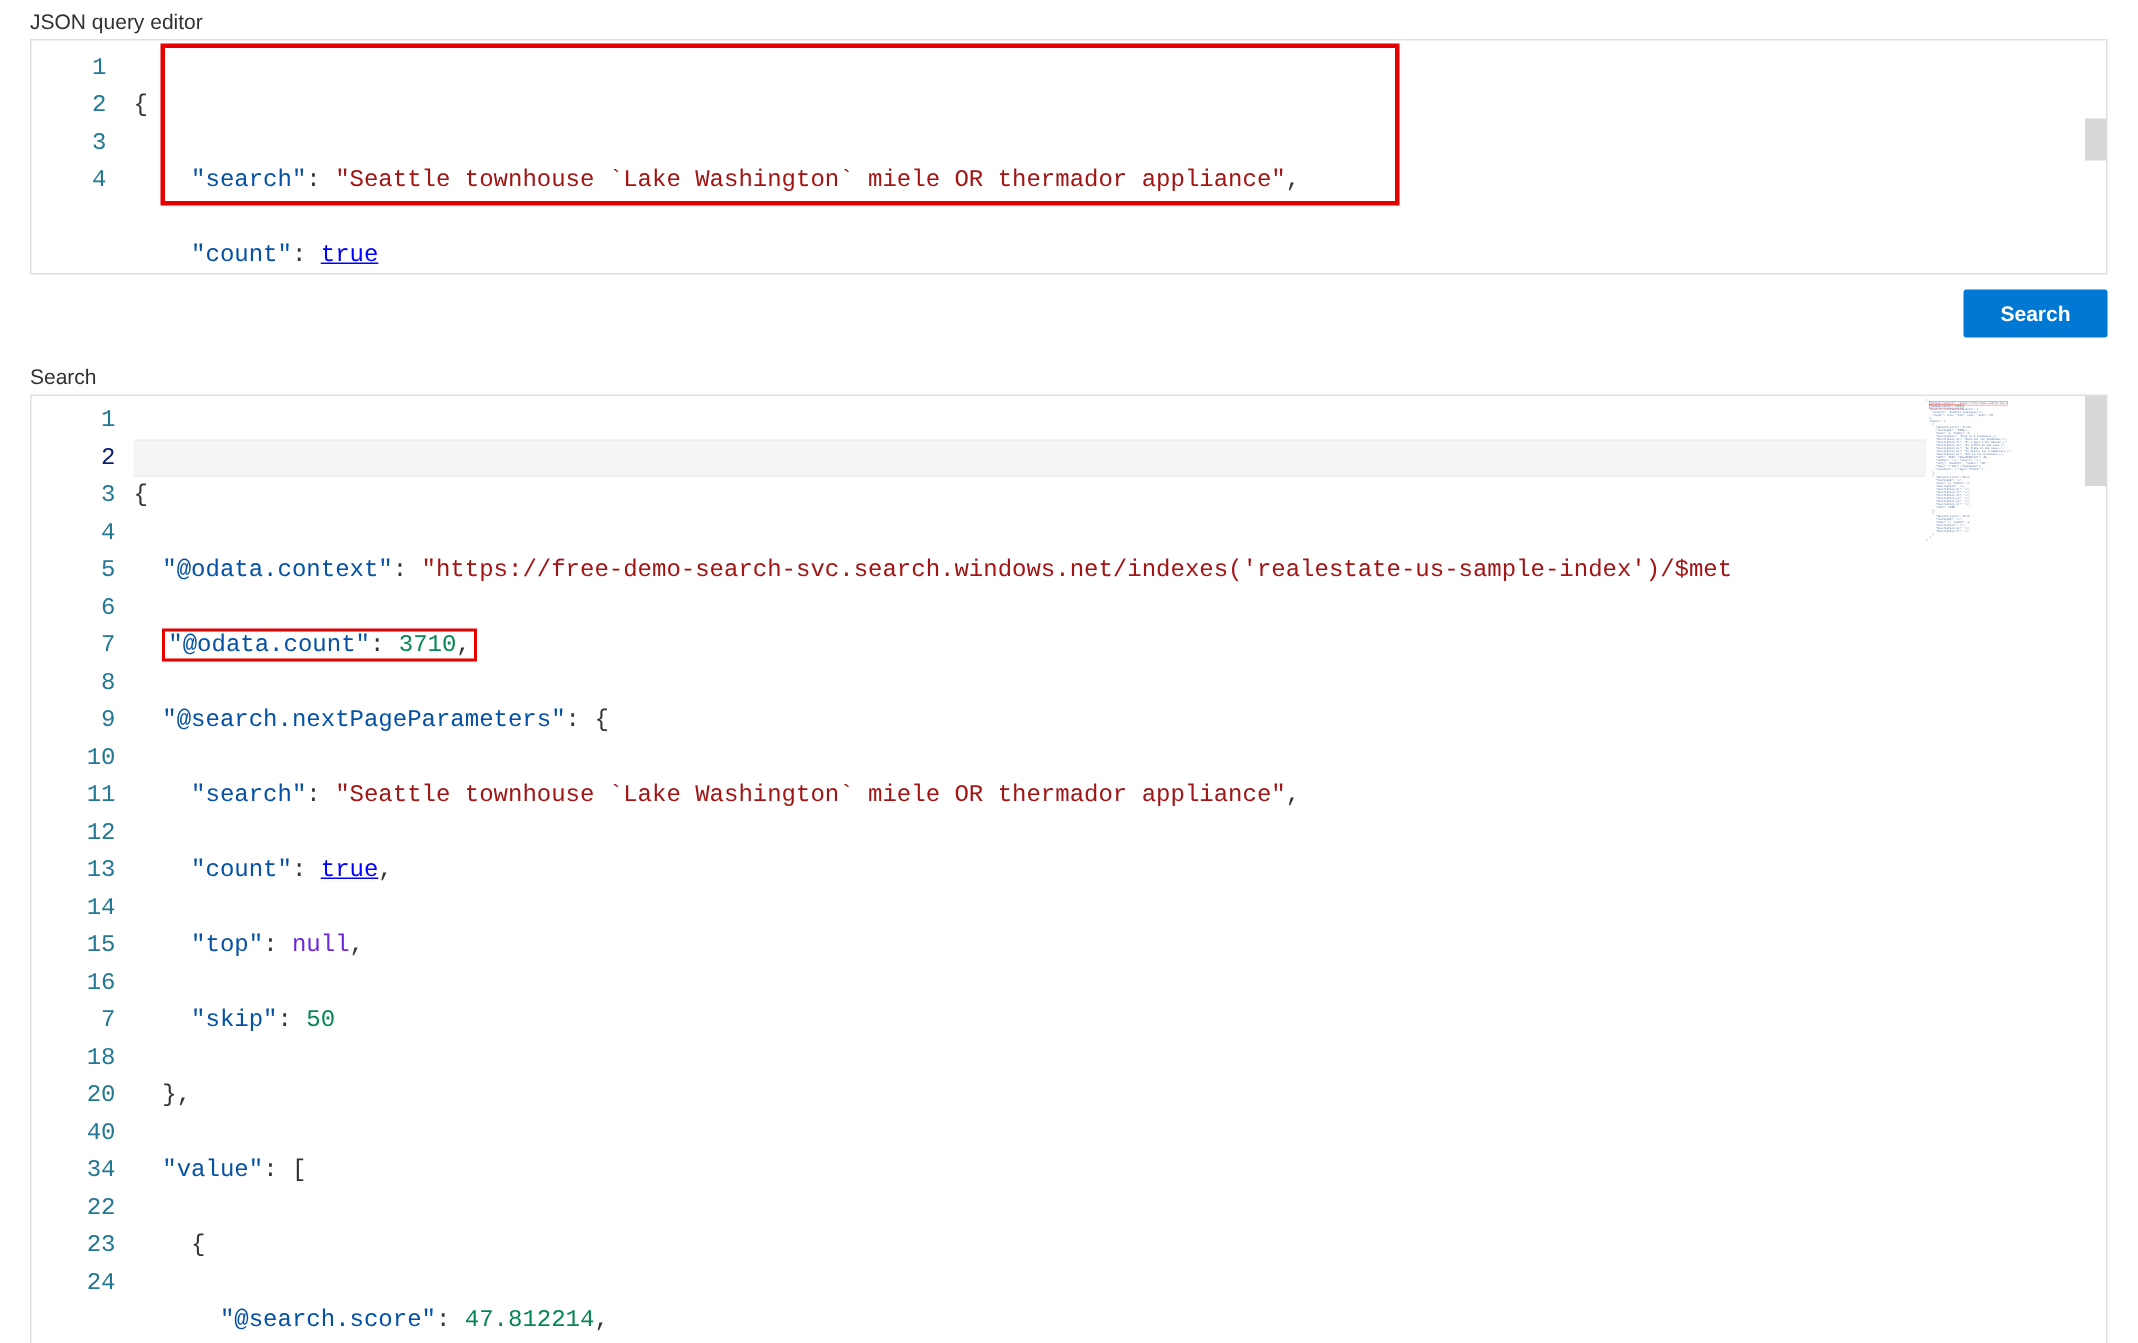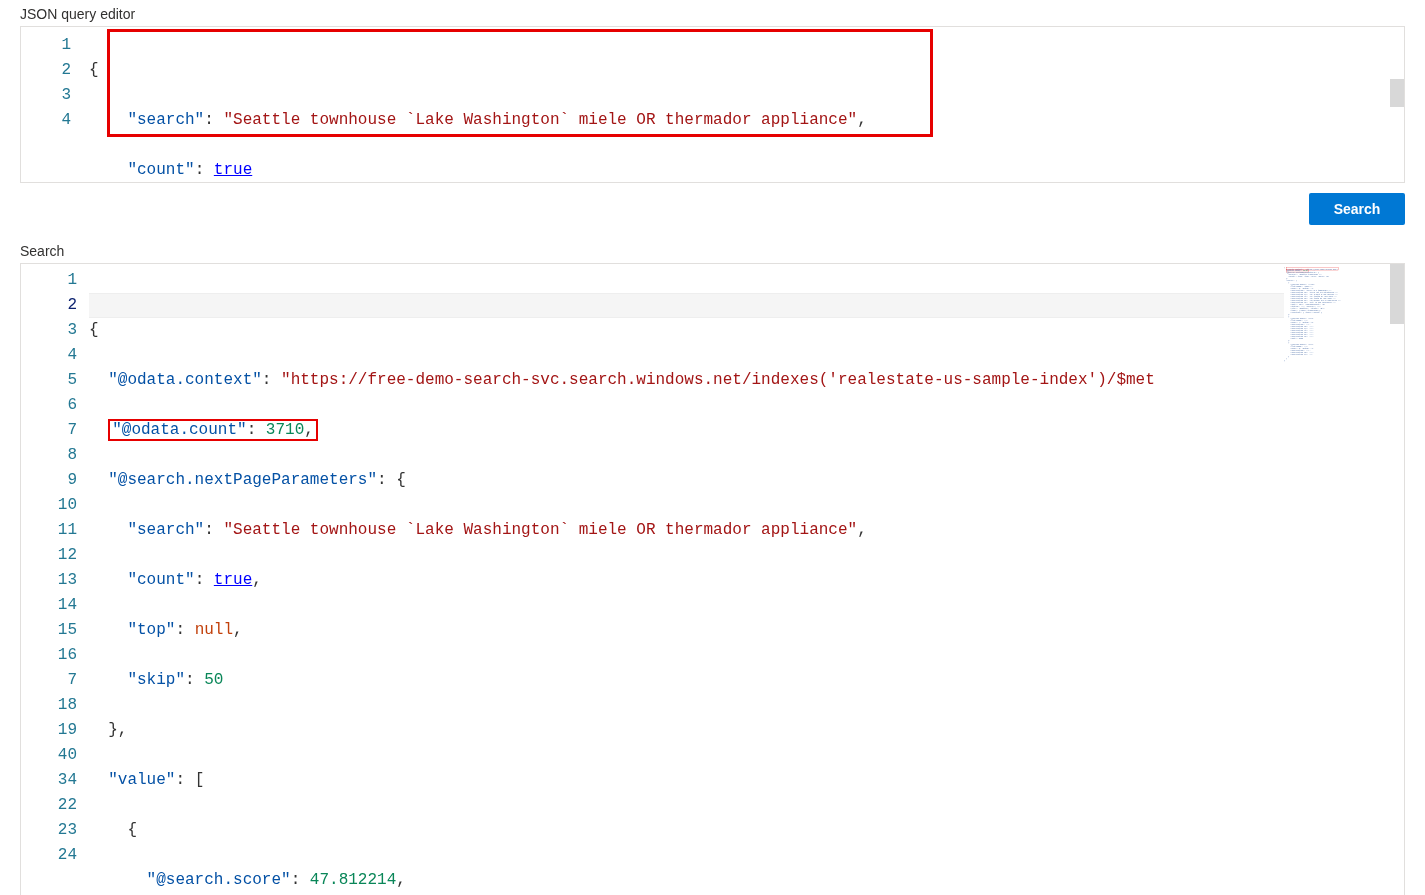--- a/index.html
+++ b/index.html
@@ -147,7 +147,7 @@
   .tk-str    { color: #a31515; }
   .tk-num    { color: #098658; }
   .tk-bool   { color: #0000ff; text-decoration: underline; }
-  .tk-null   { color: #c2410c; }
+  .tk-null   { color: #6d28d9; }
   .red-inline {
     border: 2px solid #e60000;
     padding: 0 2px;

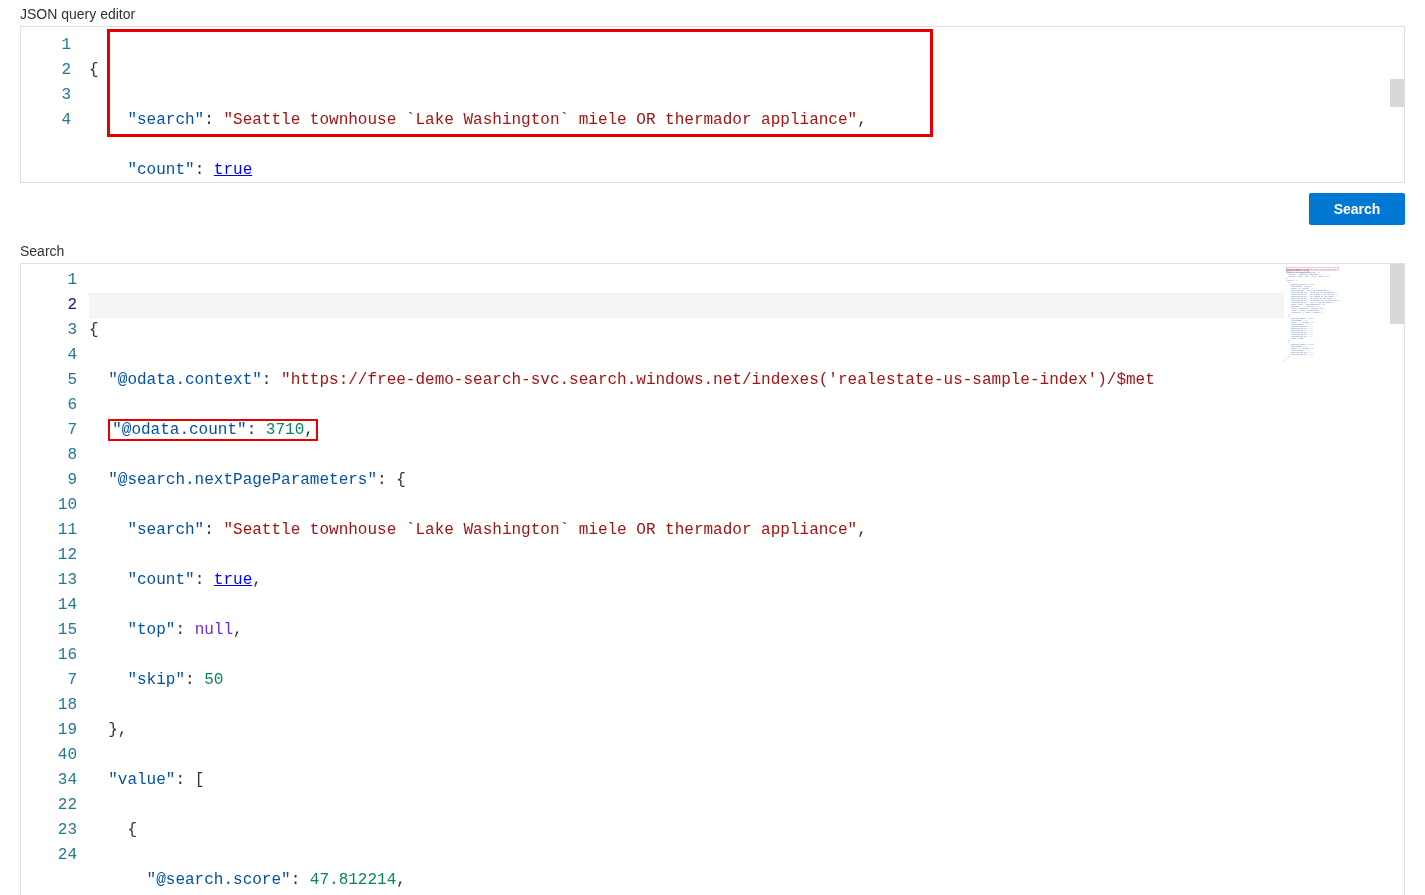--- a/index.html
+++ b/index.html
@@ -206,7 +206,7 @@
       <div>16</div>
       <div>7</div>
       <div>18</div>
-      <div>19</div>
+      <div>20</div>
       <div>40</div>
       <div>34</div>
       <div>22</div>

